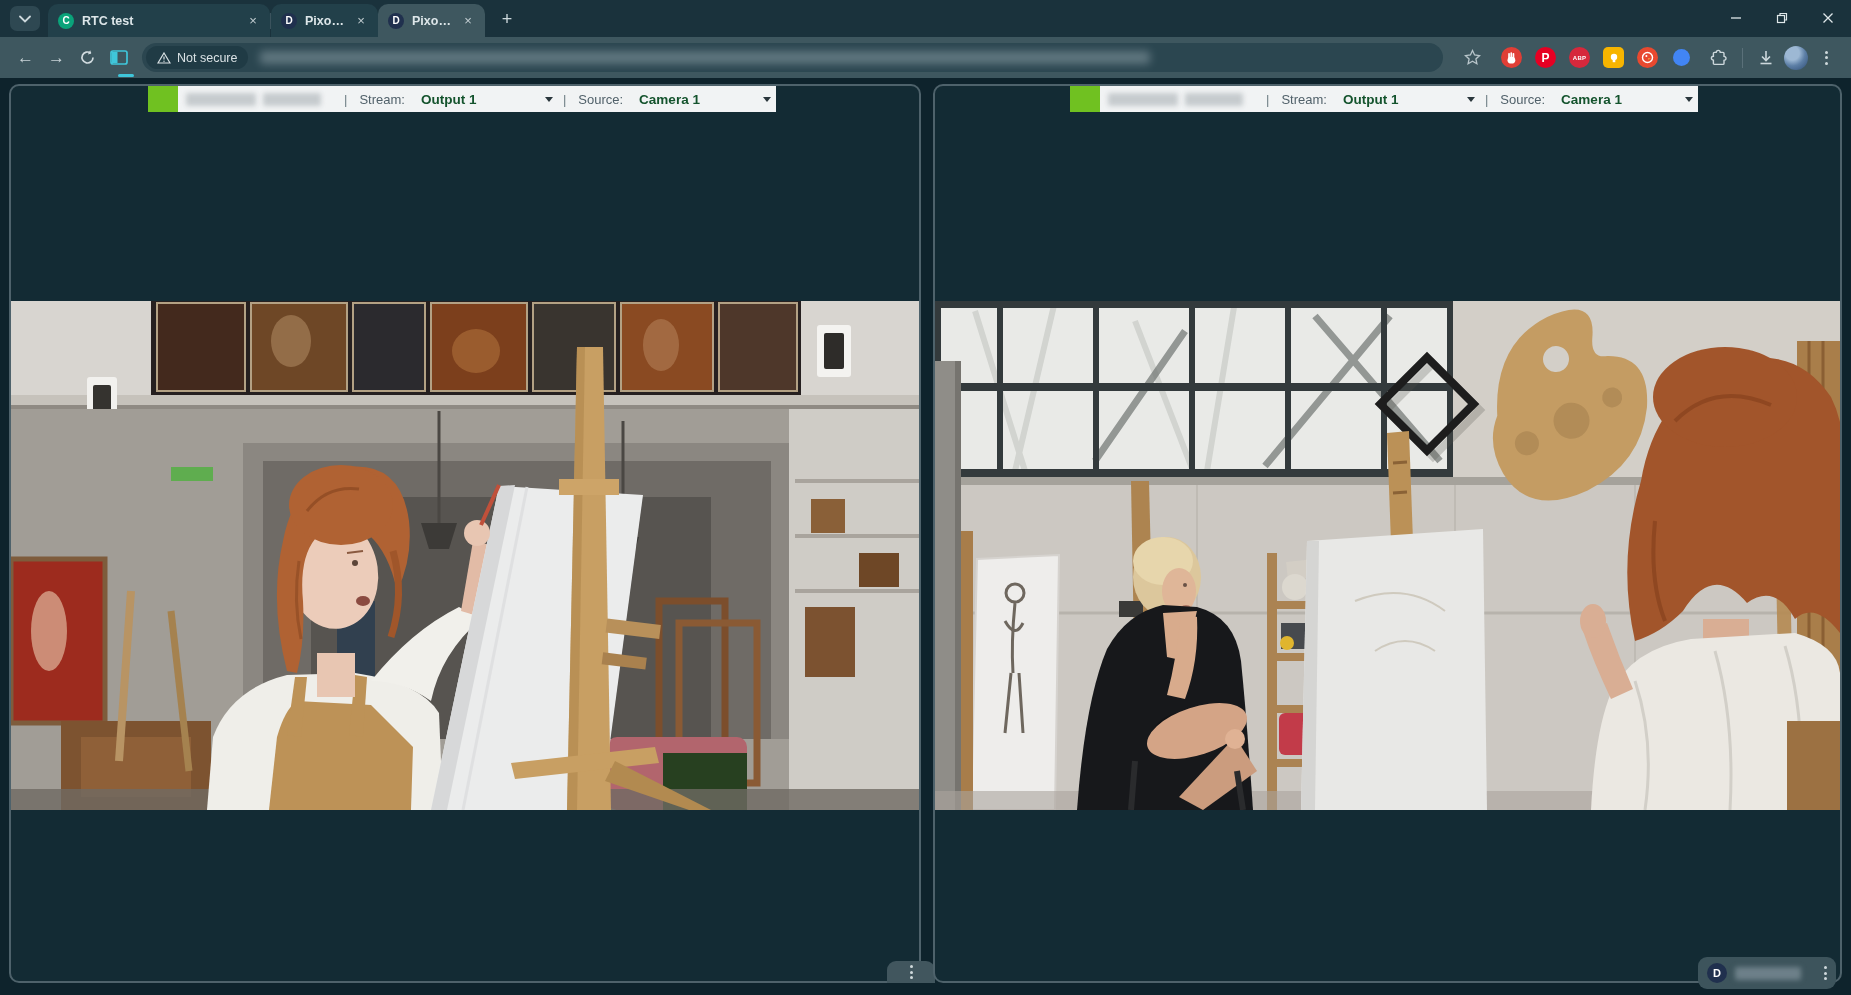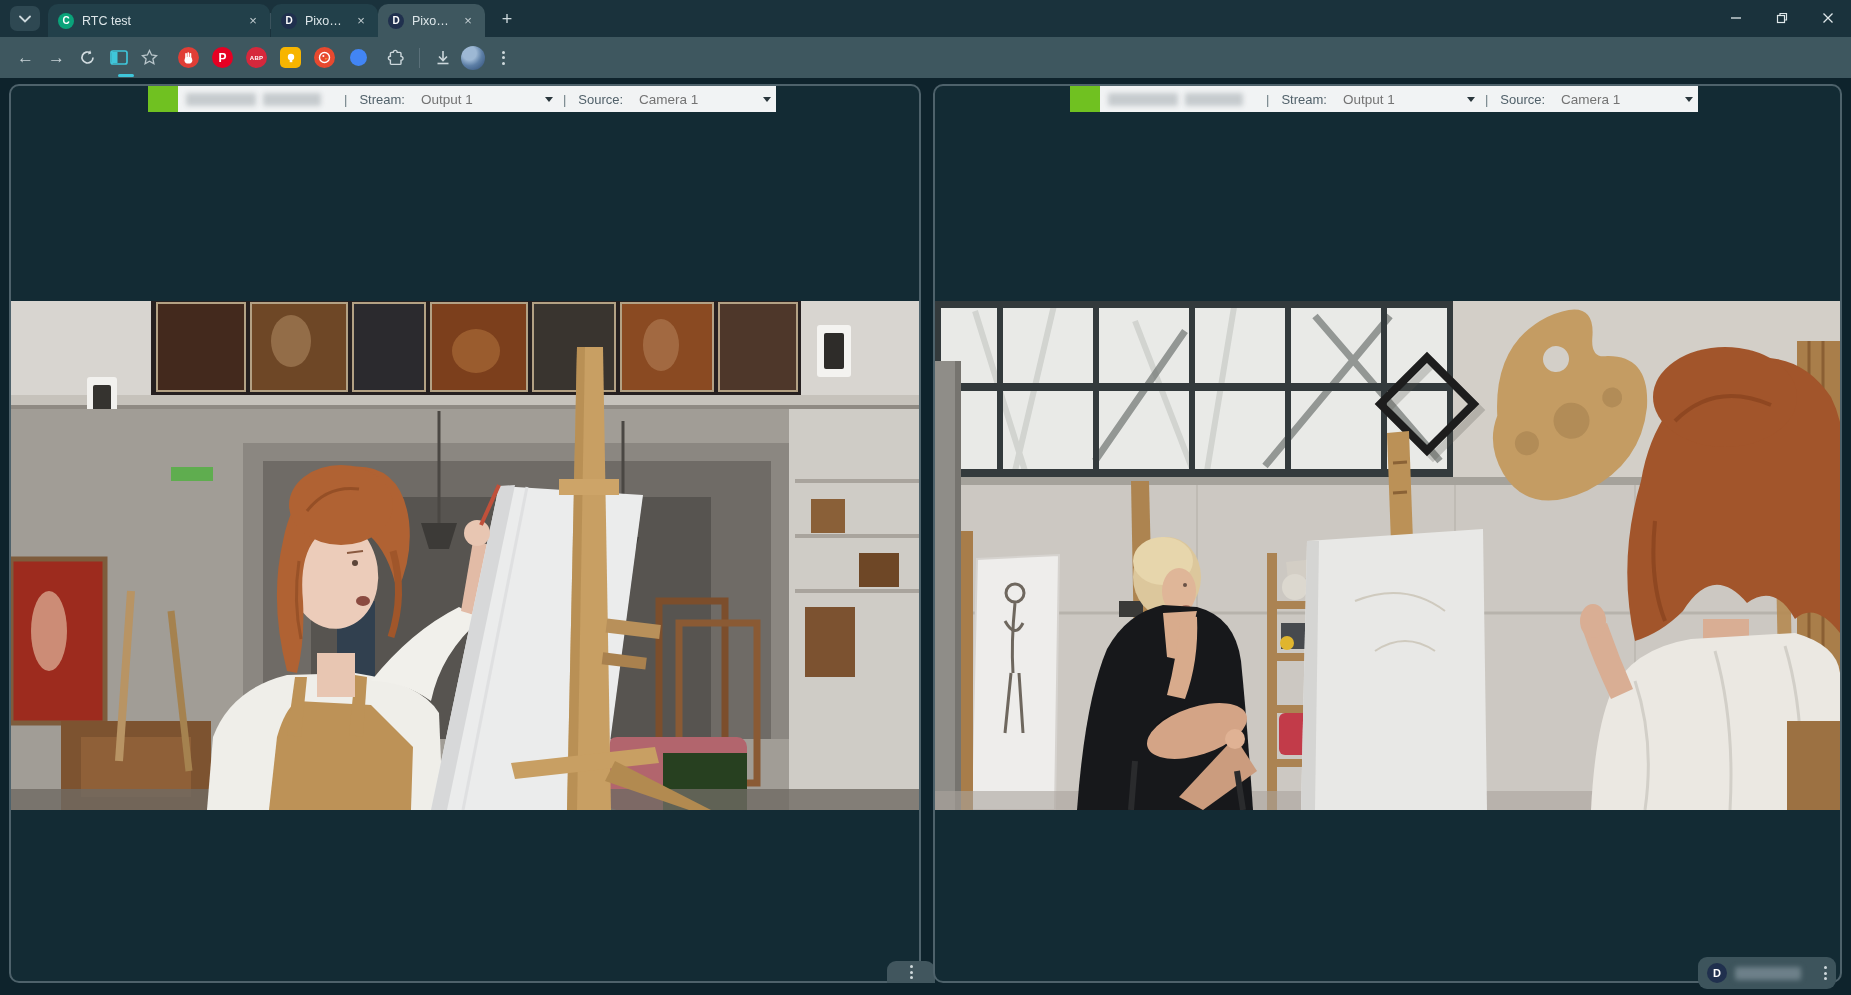--- a/index.html
+++ b/index.html
@@ -15,7 +15,7 @@
          border-radius:10px 10px 0 0; color:#dde6e9; font-size:12.5px; cursor:pointer; }
   .tab.inactive { background:#22404a; }
   .tab.active { background:#3e575f; }
-  .tab-title { white-space:nowrap; overflow:hidden; text-overflow:ellipsis; flex:1; }
+  .tab-title { white-space:nowrap; overflow:hidden; text-overflow:ellipsis; flex:1;font-weight:bold; }
   .tab-rtc { width:222px; }
   .tab-pix { width:107px; }
   .tab-sep { width:1px; height:16px; background:#3b535d; margin-bottom:8px; }

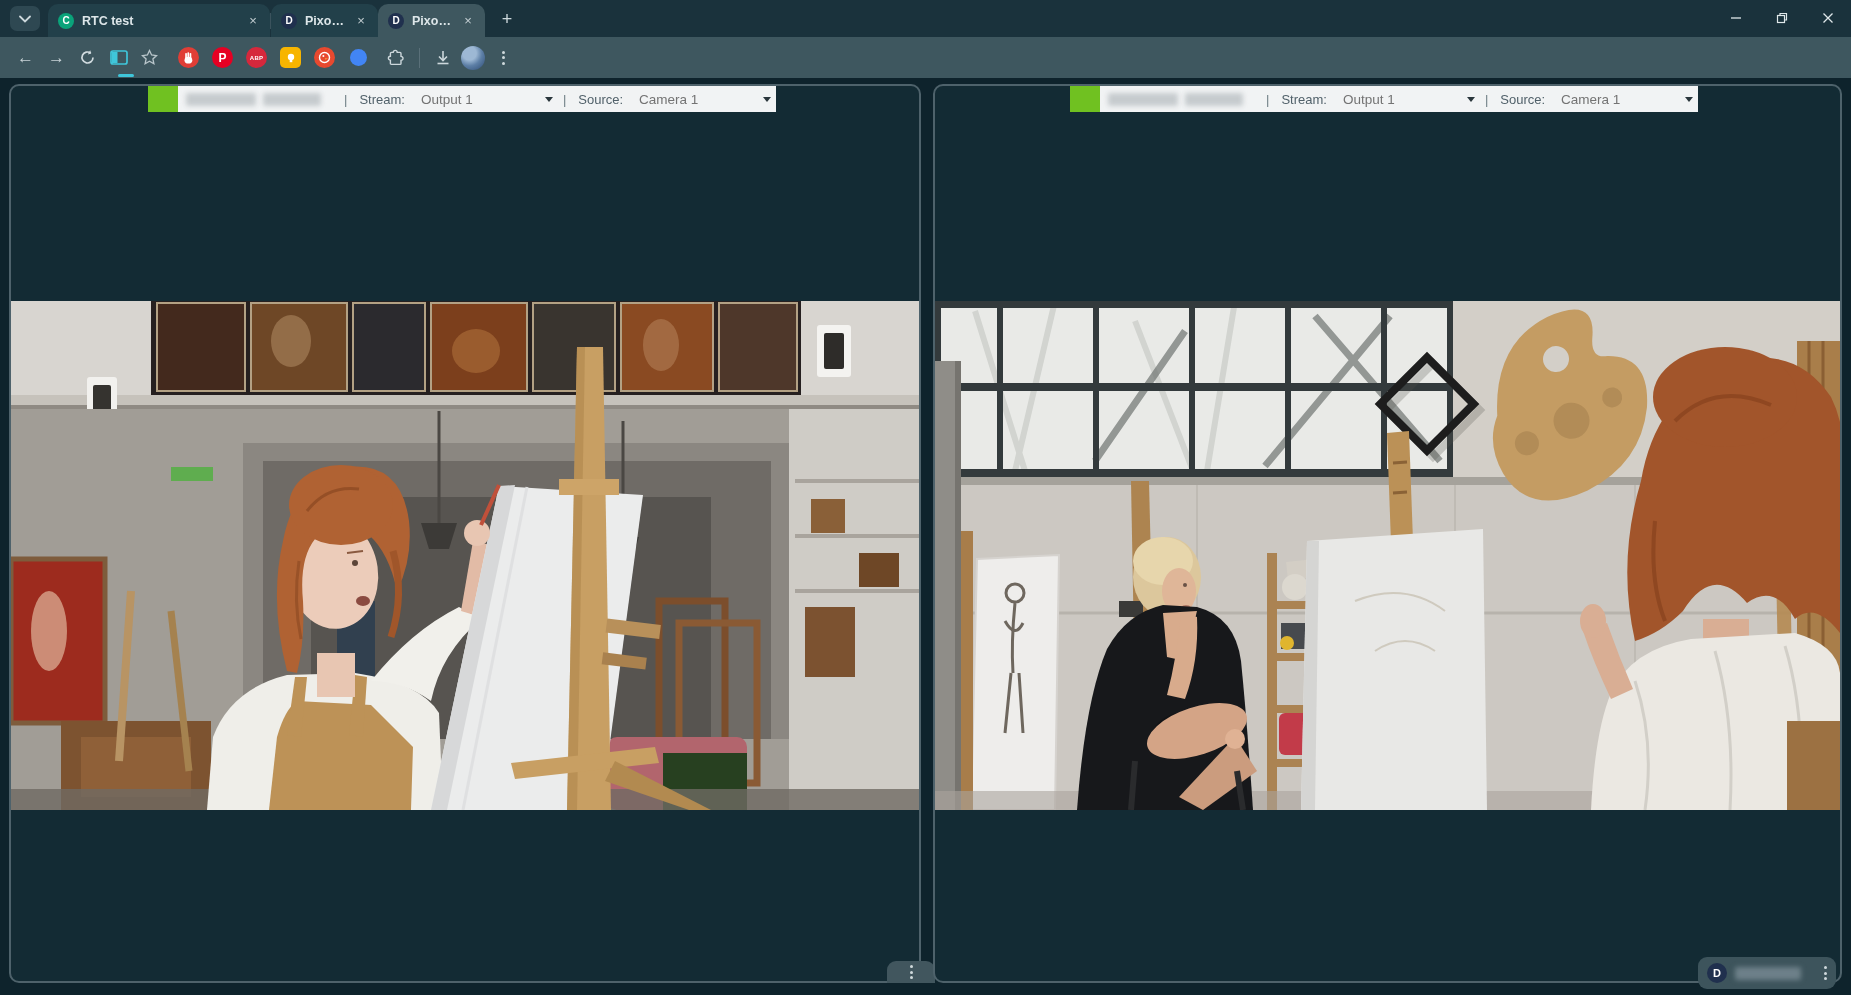--- a/index.html
+++ b/index.html
@@ -151,6 +151,17 @@
     </div>
     <div class="sp-indicator"></div>
 
+    <div class="omnibox">
+      <div class="chip">
+        <svg width="14" height="12" viewBox="0 0 14 12">
+          <path d="M7,1 L13,11 H1 Z" fill="none" stroke="#d9e1e4" stroke-width="1.2"></path>
+          <line x1="7" y1="4.5" x2="7" y2="7.5" stroke="#d9e1e4" stroke-width="1.2"></line>
+          <circle cx="7" cy="9.2" r="0.7" fill="#d9e1e4"></circle>
+        </svg>
+        <span>Not secure</span>
+      </div>
+      <div class="url-blur"></div>
+    </div>
 
     <div class="icon-btn">
       <svg width="17" height="17" viewBox="0 0 17 17">

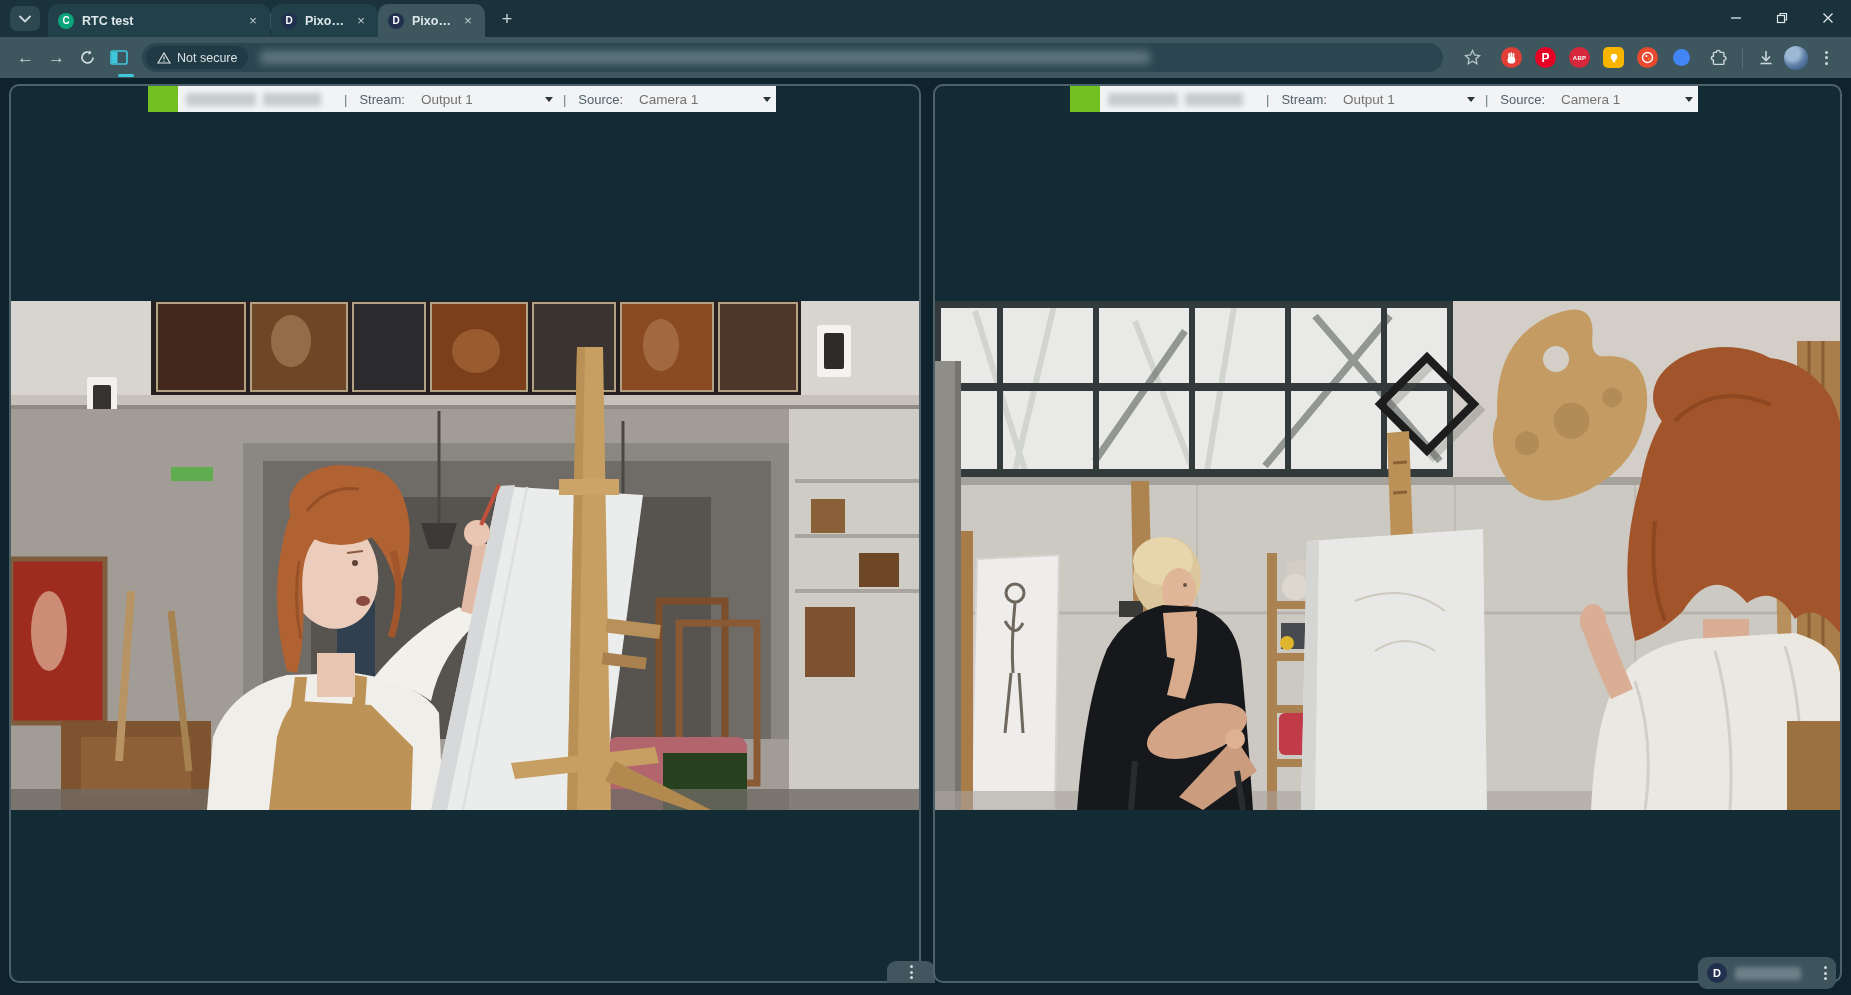--- a/index.html
+++ b/index.html
@@ -69,7 +69,7 @@
   .bar-sep { color:#6d7c83; margin:0 0 0 10px; }
   .bar-label { margin-left:12px; }
   .bar-select { display:flex; align-items:center; justify-content:space-between; width:132px; margin-left:16px; cursor:pointer; }
-  .bar-value { font-weight:normal; color:#737373; font-size:13.5px; }
+  .bar-value { font-weight:bold; color:#14532d; font-size:13.5px; }
   .caret { width:0; height:0; border-left:4.5px solid transparent; border-right:4.5px solid transparent; border-top:5.5px solid #2a363c; }
 
   .video { position:absolute; left:0; top:215px; width:100%; height:509px; }

